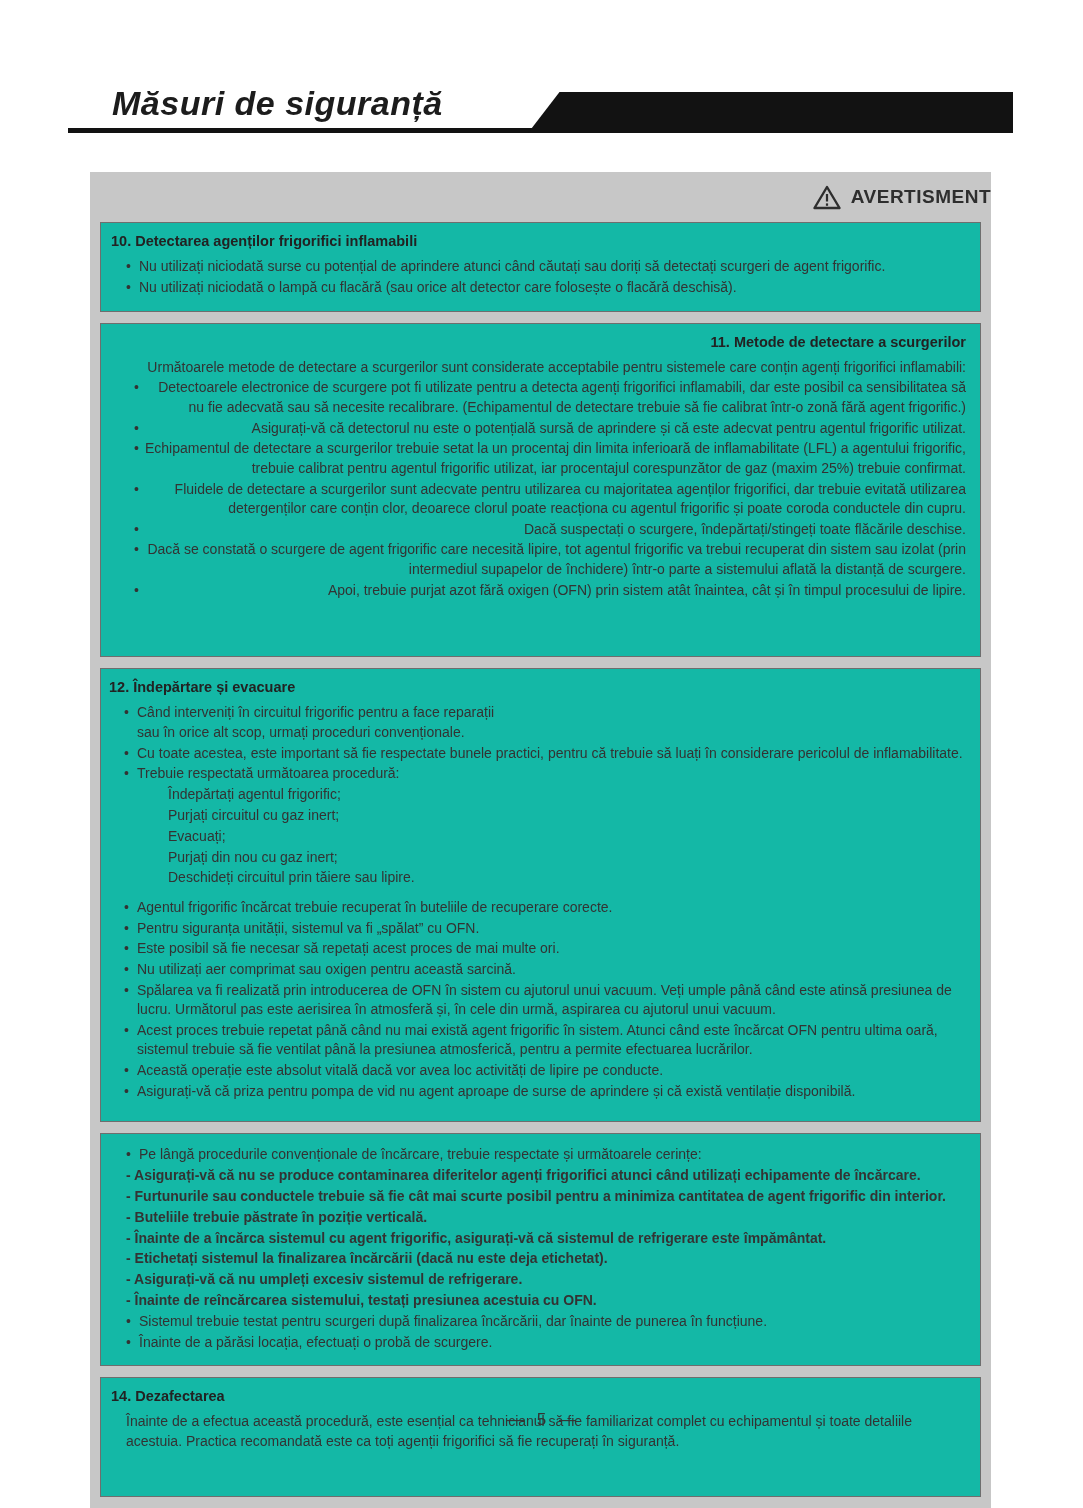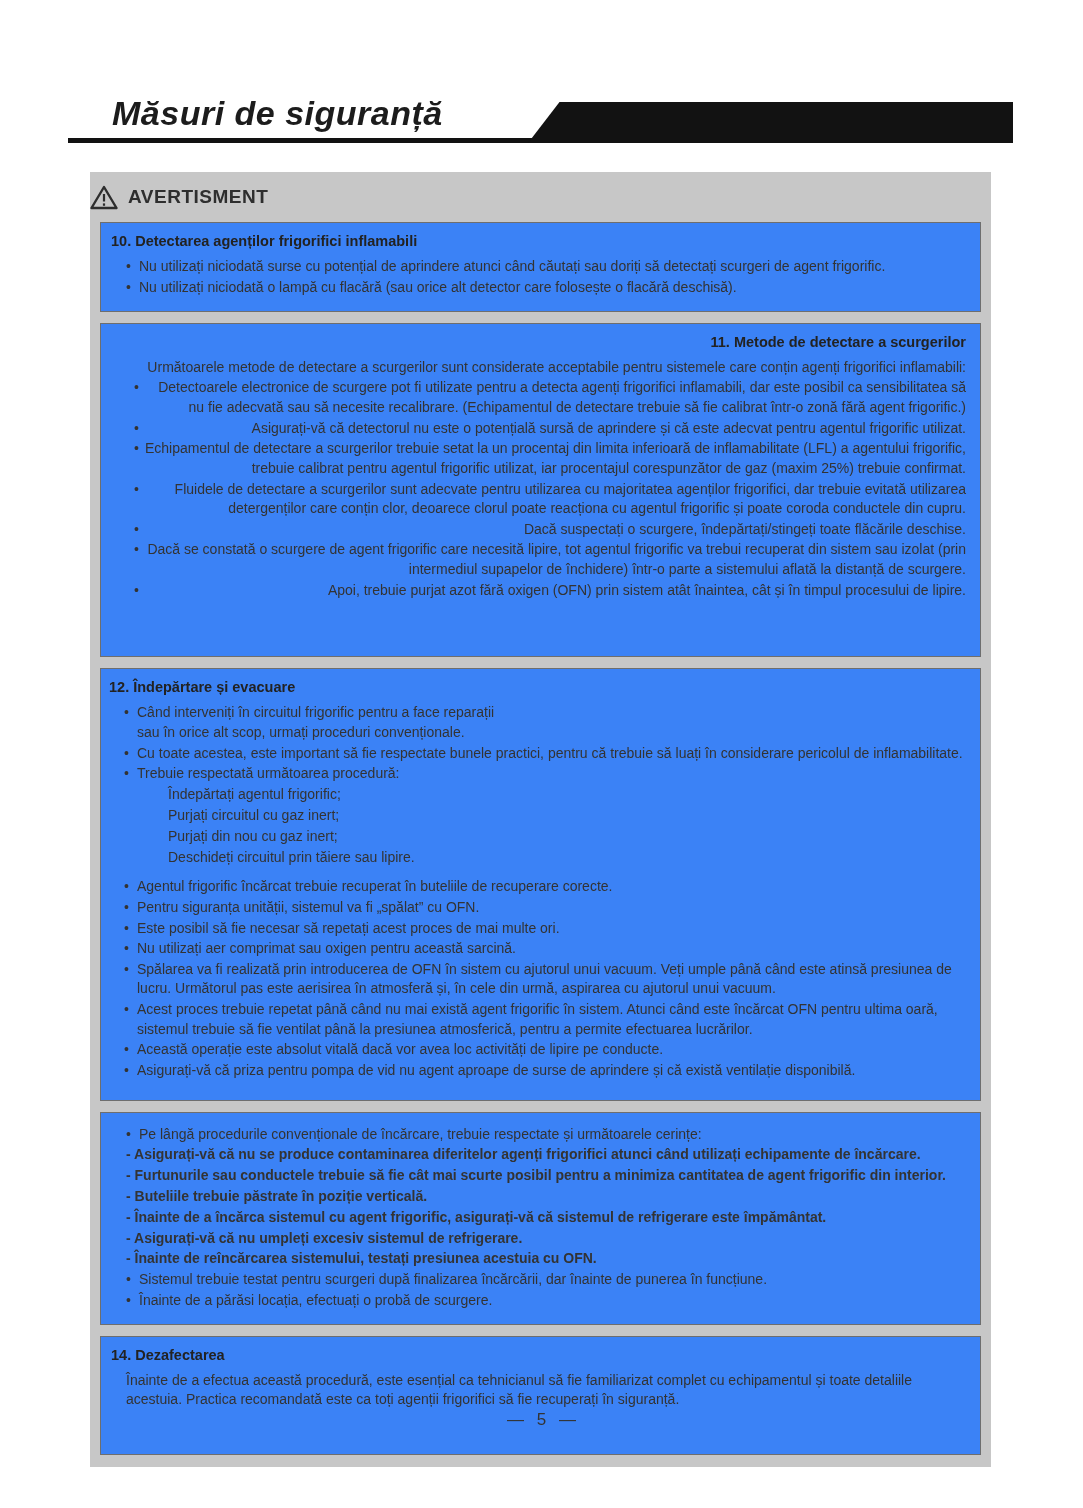--- a/index.html
+++ b/index.html
@@ -15,7 +15,7 @@
   }
 
   
-  .title-wrap { position: absolute; top: 88px; left: 0; width: 1083px; height: 60px; }
+  .title-wrap { position: absolute; top: 78px; left: 0; width: 1083px; height: 60px; }
   .page-title {
     position: absolute; left: 112px; top: 6px; margin: 0;
     font-family: "Liberation Sans", sans-serif;

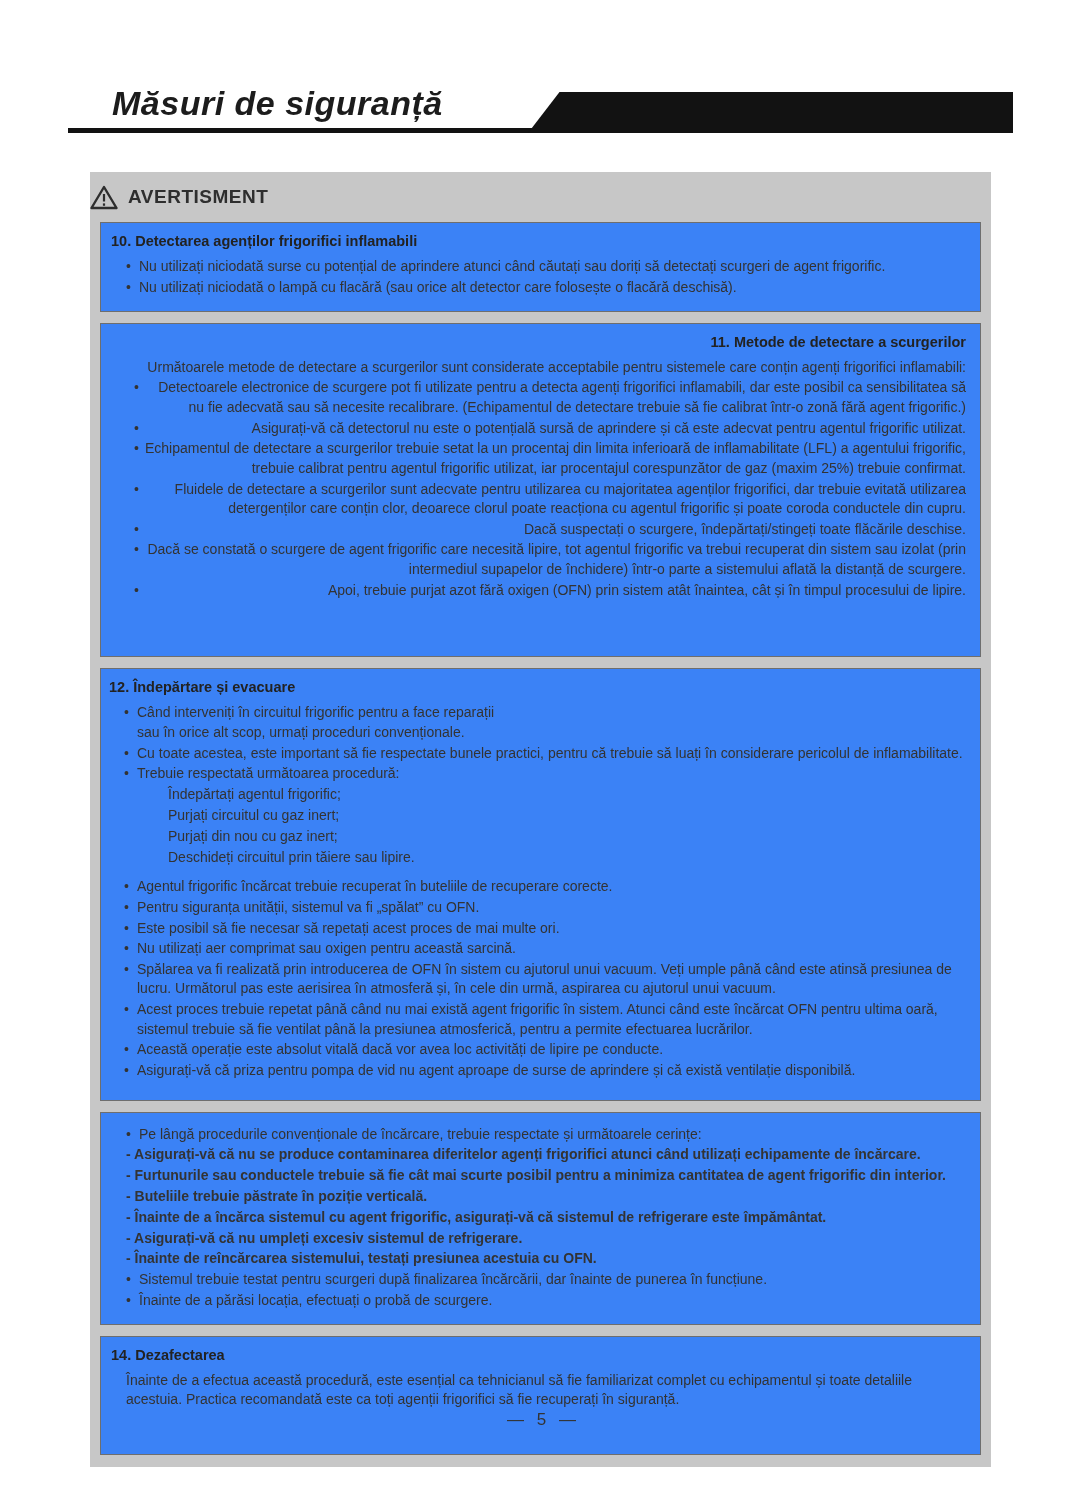--- a/index.html
+++ b/index.html
@@ -39,7 +39,7 @@
     width: 901px; background: #c7c7c7; padding-bottom: 1px;
   }
   .warning-header {
-    height: 50px; display: flex; align-items: center; justify-content: flex-start;
+    height: 50px; display: flex; align-items: center; justify-content: flex-end;
     gap: 10px;
   }
   .warning-header .label {

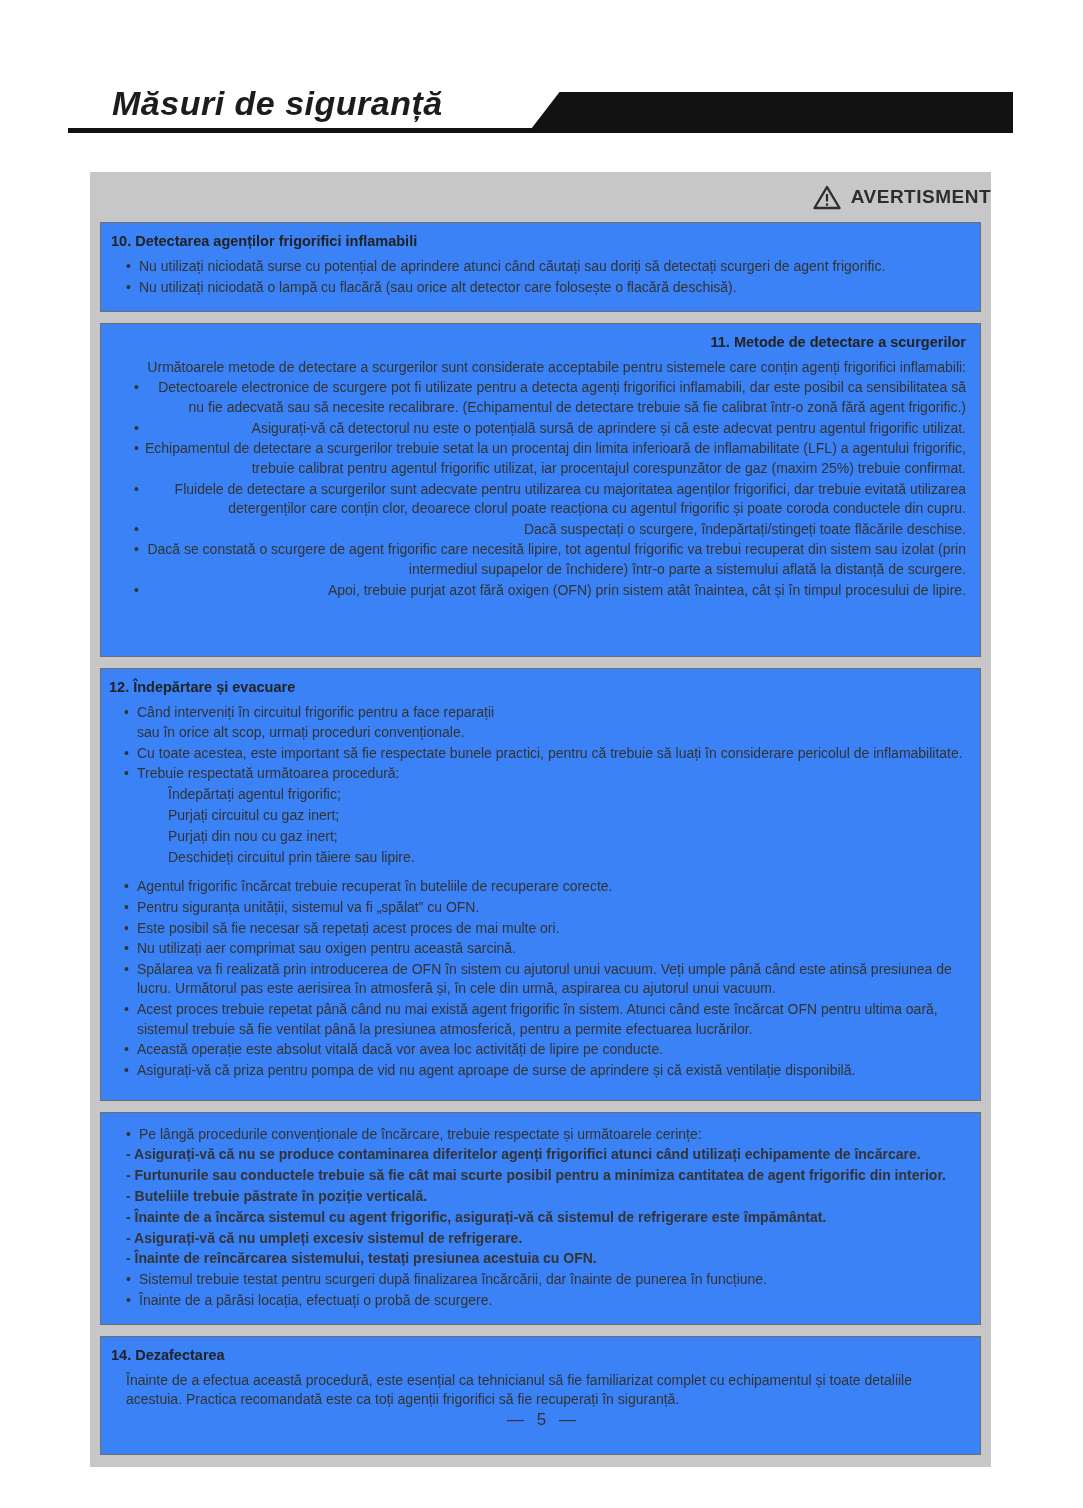--- a/index.html
+++ b/index.html
@@ -51,7 +51,7 @@
   .box {
     margin: 0 10px 11px 10px;
     border: 1px solid #6e6e6e;
-    background: #3b82f6;
+    background: #14b8a6;
     padding: 10px 14px 12px 10px;
   }
   .box h2 {

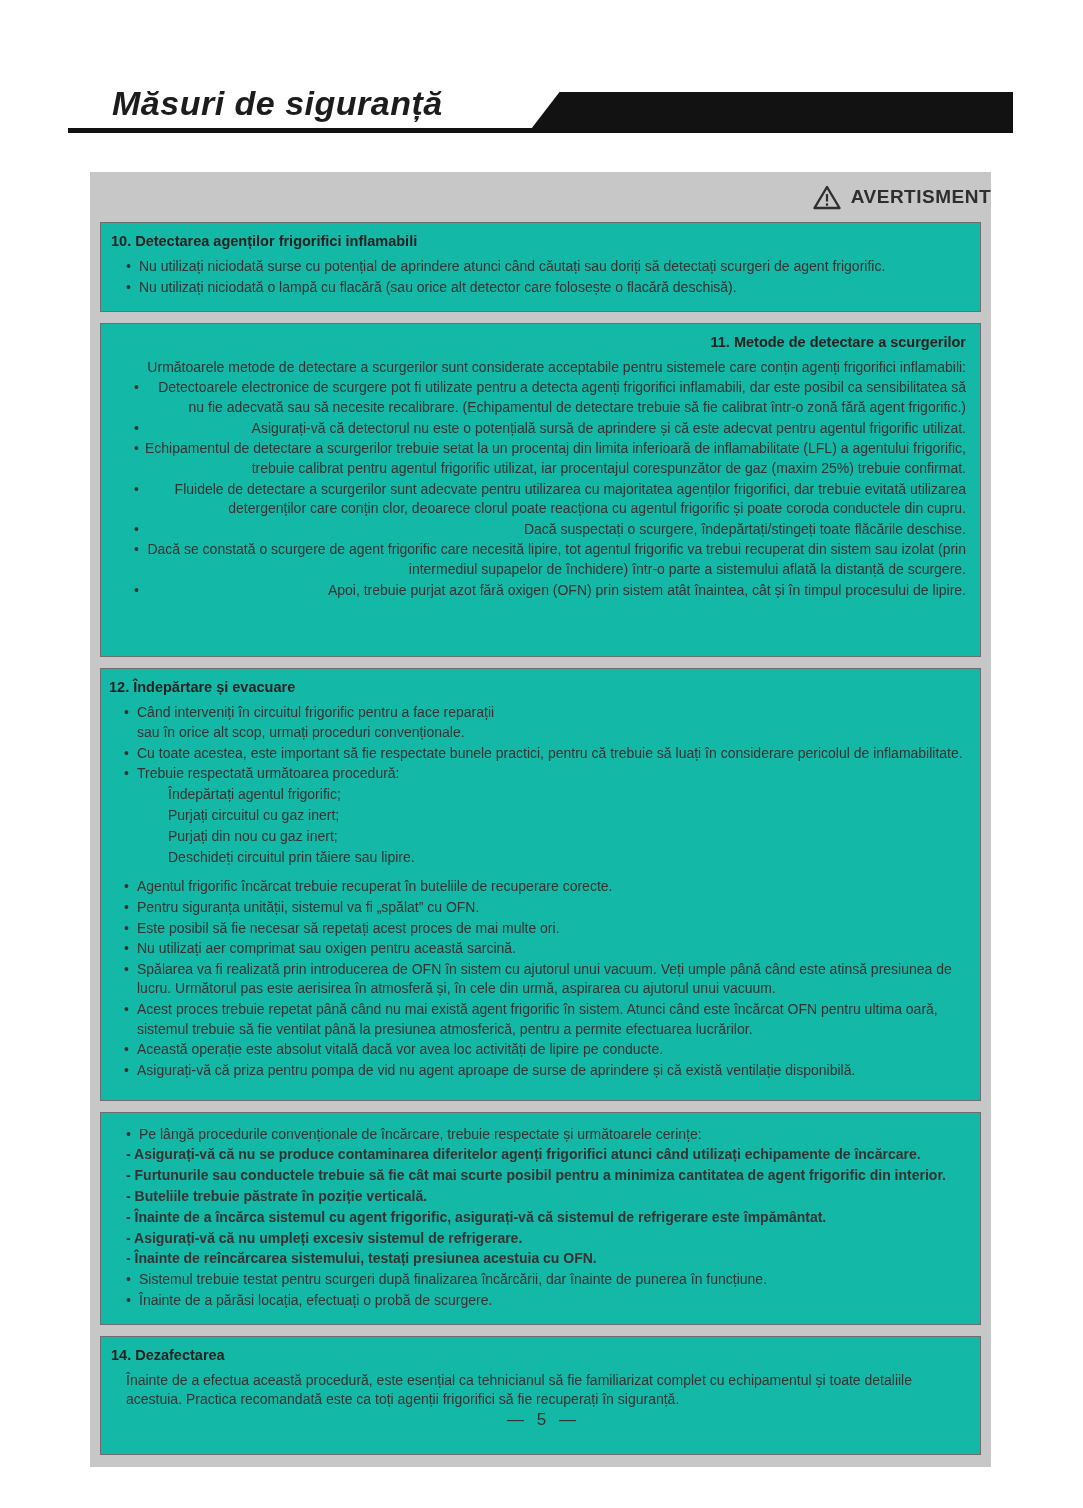--- a/index.html
+++ b/index.html
@@ -167,6 +167,7 @@
         </div>
         <div class="item step">Îndepărtați agentul frigorific;</div>
         <div class="item step">Purjați circuitul cu gaz inert;</div>
+        <div class="item step">Evacuați;</div>
         <div class="item step">Purjați din nou cu gaz inert;</div>
         <div class="item step">Deschideți circuitul prin tăiere sau lipire.</div>
         <div class="item bullet">

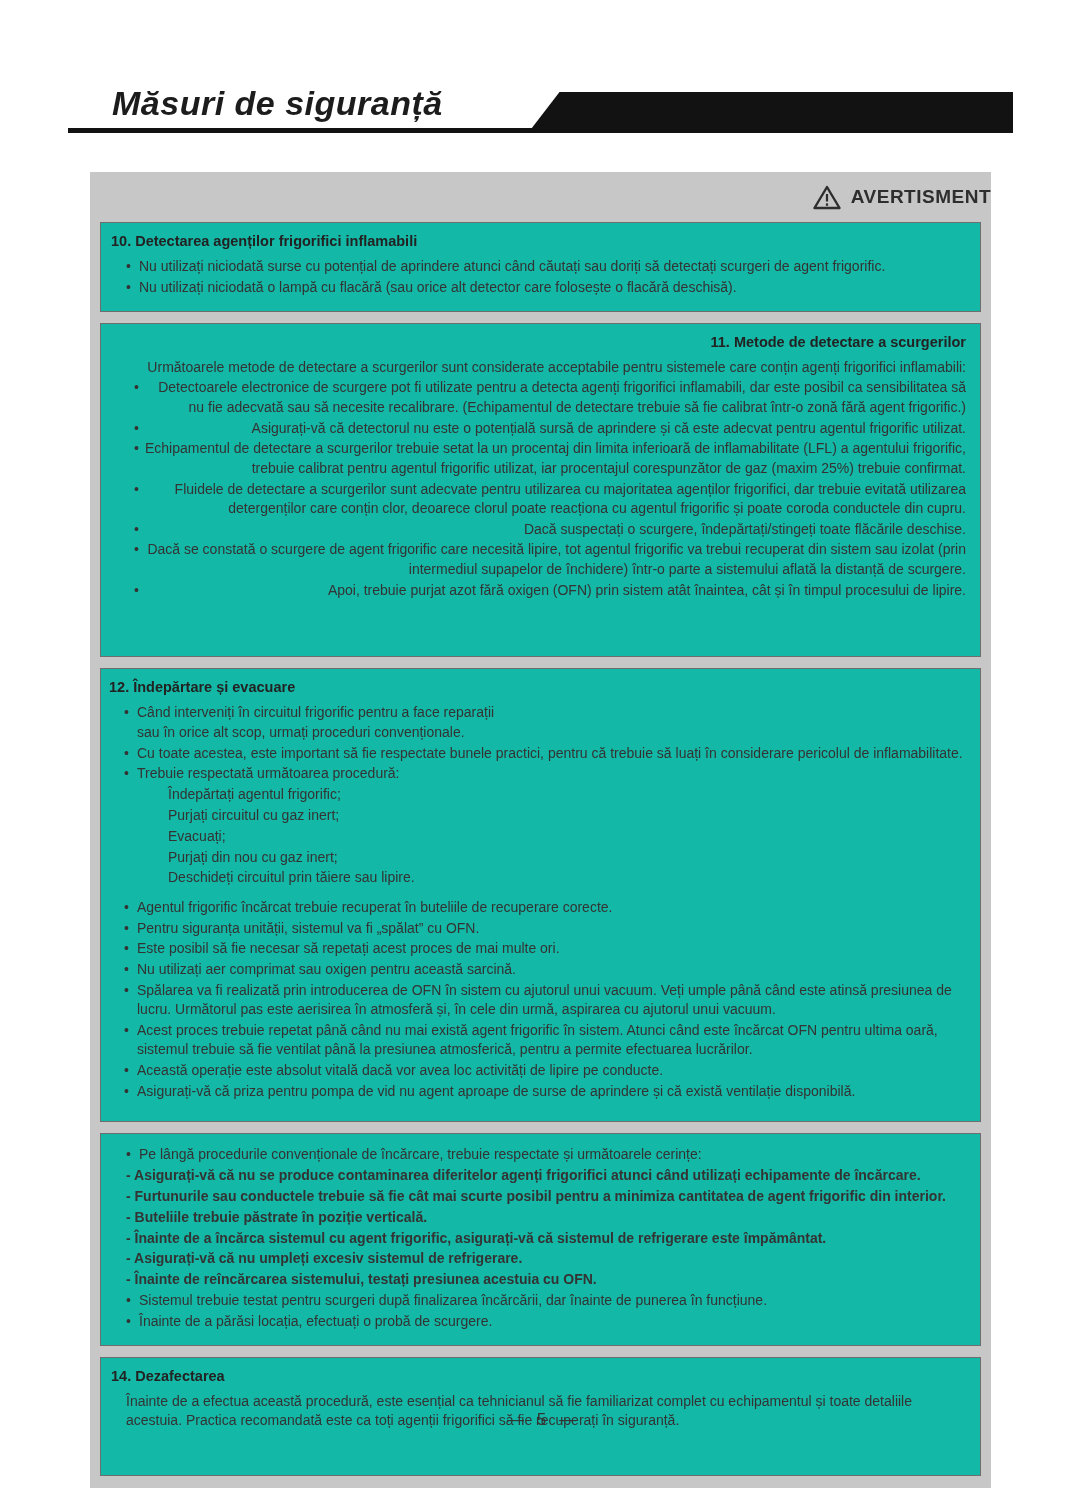--- a/index.html
+++ b/index.html
@@ -215,6 +215,7 @@
         <div class="item dash">- Furtunurile sau conductele trebuie să fie cât mai scurte posibil pentru a minimiza cantitatea de agent frigorific din interior.</div>
         <div class="item dash">- Buteliile trebuie păstrate în poziție verticală.</div>
         <div class="item dash">- Înainte de a încărca sistemul cu agent frigorific, asigurați-vă că sistemul de refrigerare este împământat.</div>
+        <div class="item dash">- Etichetați sistemul la finalizarea încărcării (dacă nu este deja etichetat).</div>
         <div class="item dash">- Asigurați-vă că nu umpleți excesiv sistemul de refrigerare.</div>
         <div class="item dash">- Înainte de reîncărcarea sistemului, testați presiunea acestuia cu OFN.</div>
         <div class="item bullet">

